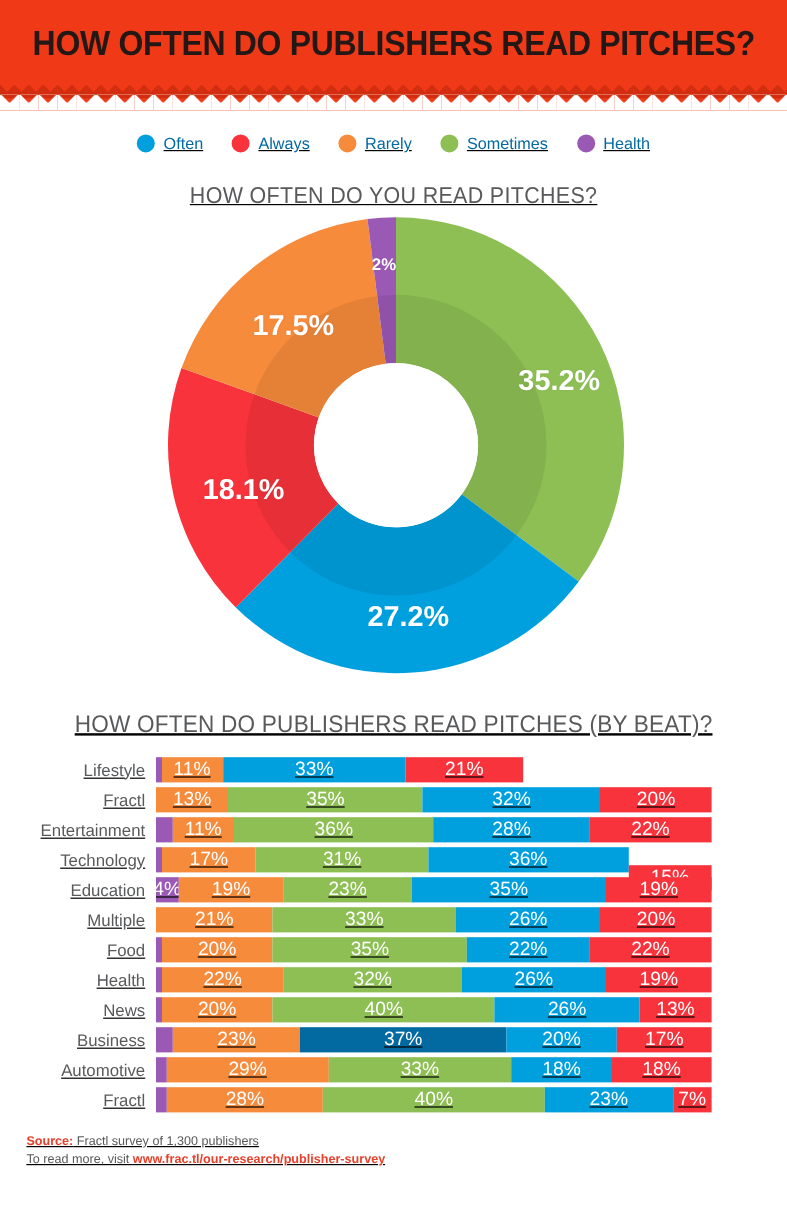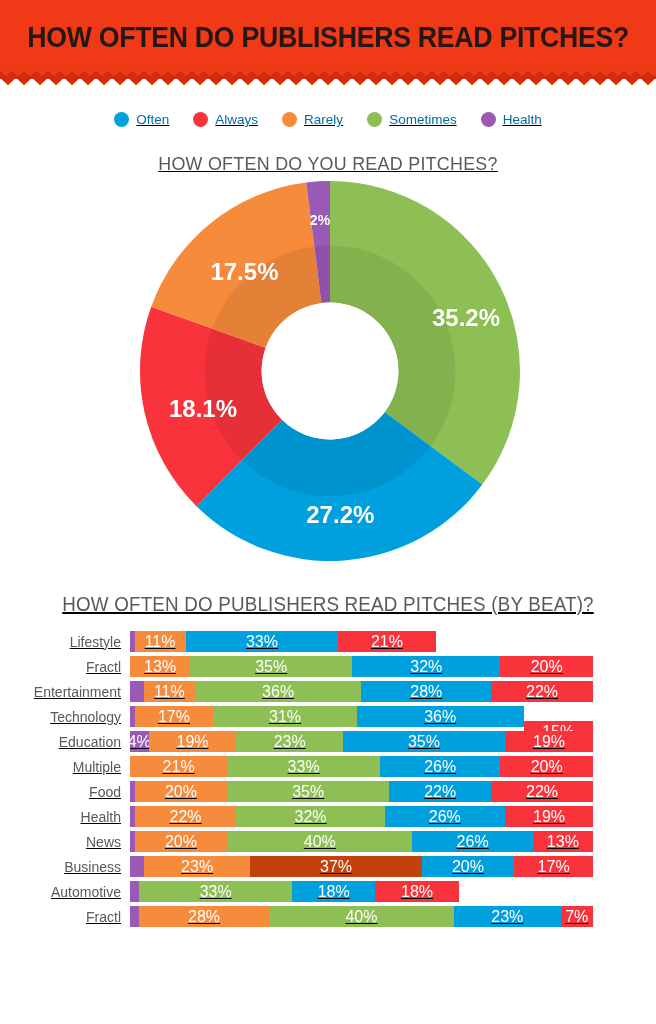--- a/index.html
+++ b/index.html
@@ -343,7 +343,7 @@
           <div class="seg" style="width: 23%; background: rgb(246, 139, 60);">
             <span>23%</span>
           </div>
-          <div class="seg" style="width: 37%; background: #c2410c;">
+          <div class="seg" style="width: 37%; background: #0369a1;">
             <span>37%</span>
           </div>
           <div class="seg" style="width: 20%; background: rgb(0, 160, 223);">

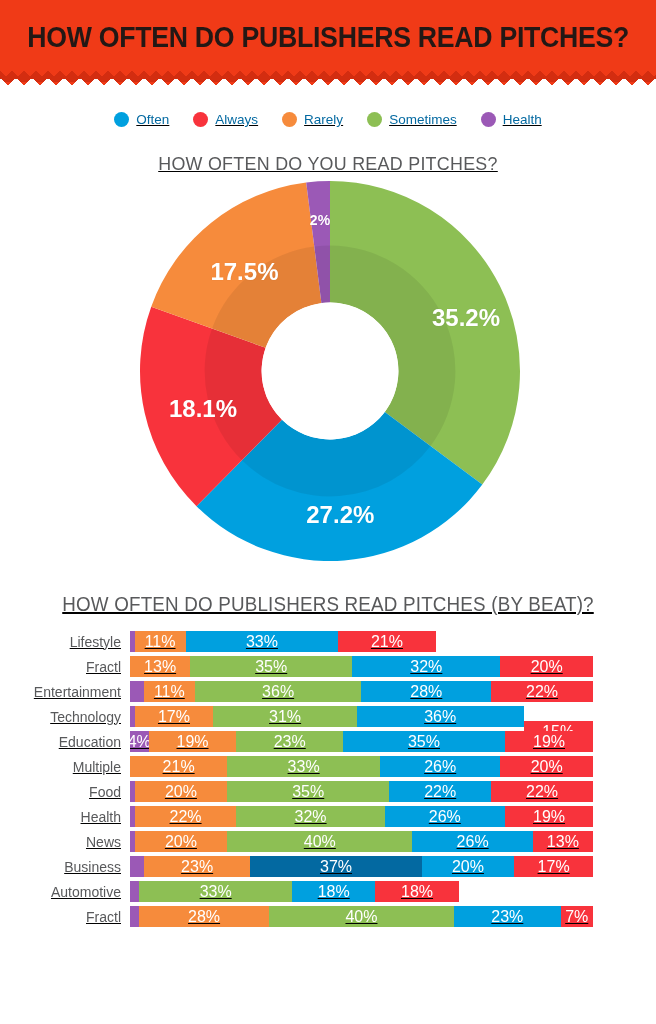--- a/index.html
+++ b/index.html
@@ -358,6 +358,9 @@
         <div class="bar-label">Automotive</div>
         <div class="bar-track">
           <div class="seg" style="width: 2%; background: rgb(155, 89, 182);"></div>
+          <div class="seg" style="width: 29%; background: rgb(246, 139, 60);">
+            <span>29%</span>
+          </div>
           <div class="seg" style="width: 33%; background: rgb(141, 191, 84);">
             <span>33%</span>
           </div>

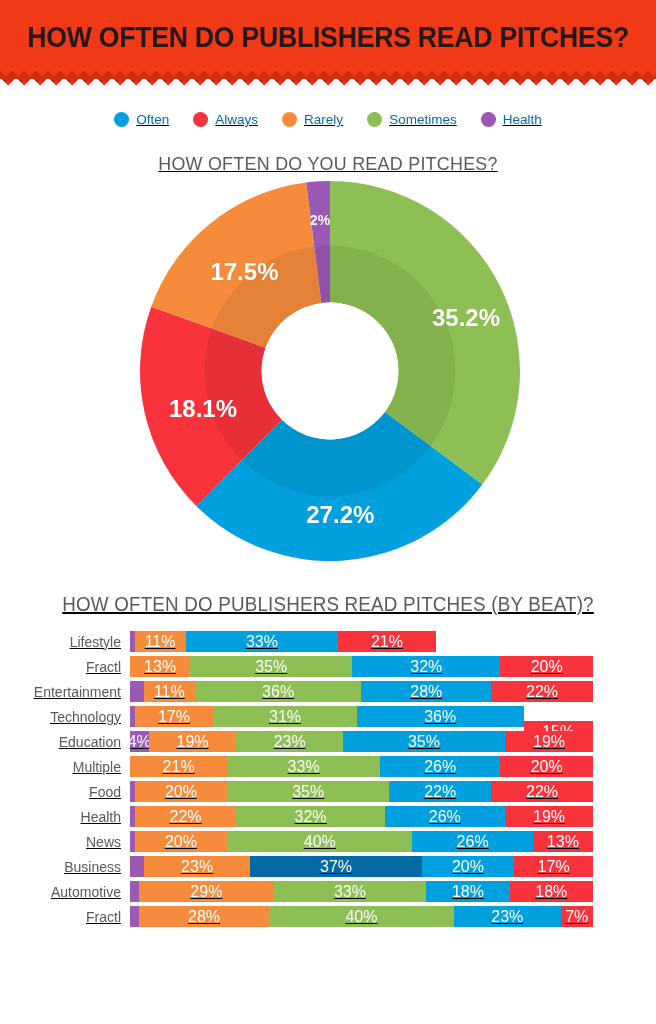--- a/index.html
+++ b/index.html
@@ -392,6 +392,10 @@
       </div>
     </div>
 
+  <div class="footer">
+    <div class="footer-line"><span class="src-word">Source:</span><span> Fractl survey of 1,300 publishers</span></div>
+    <div class="footer-line"><span>To read more, visit </span><span class="src-url">www.frac.tl/our-research/publisher-survey</span></div>
+  </div>
 
 </div>
 

